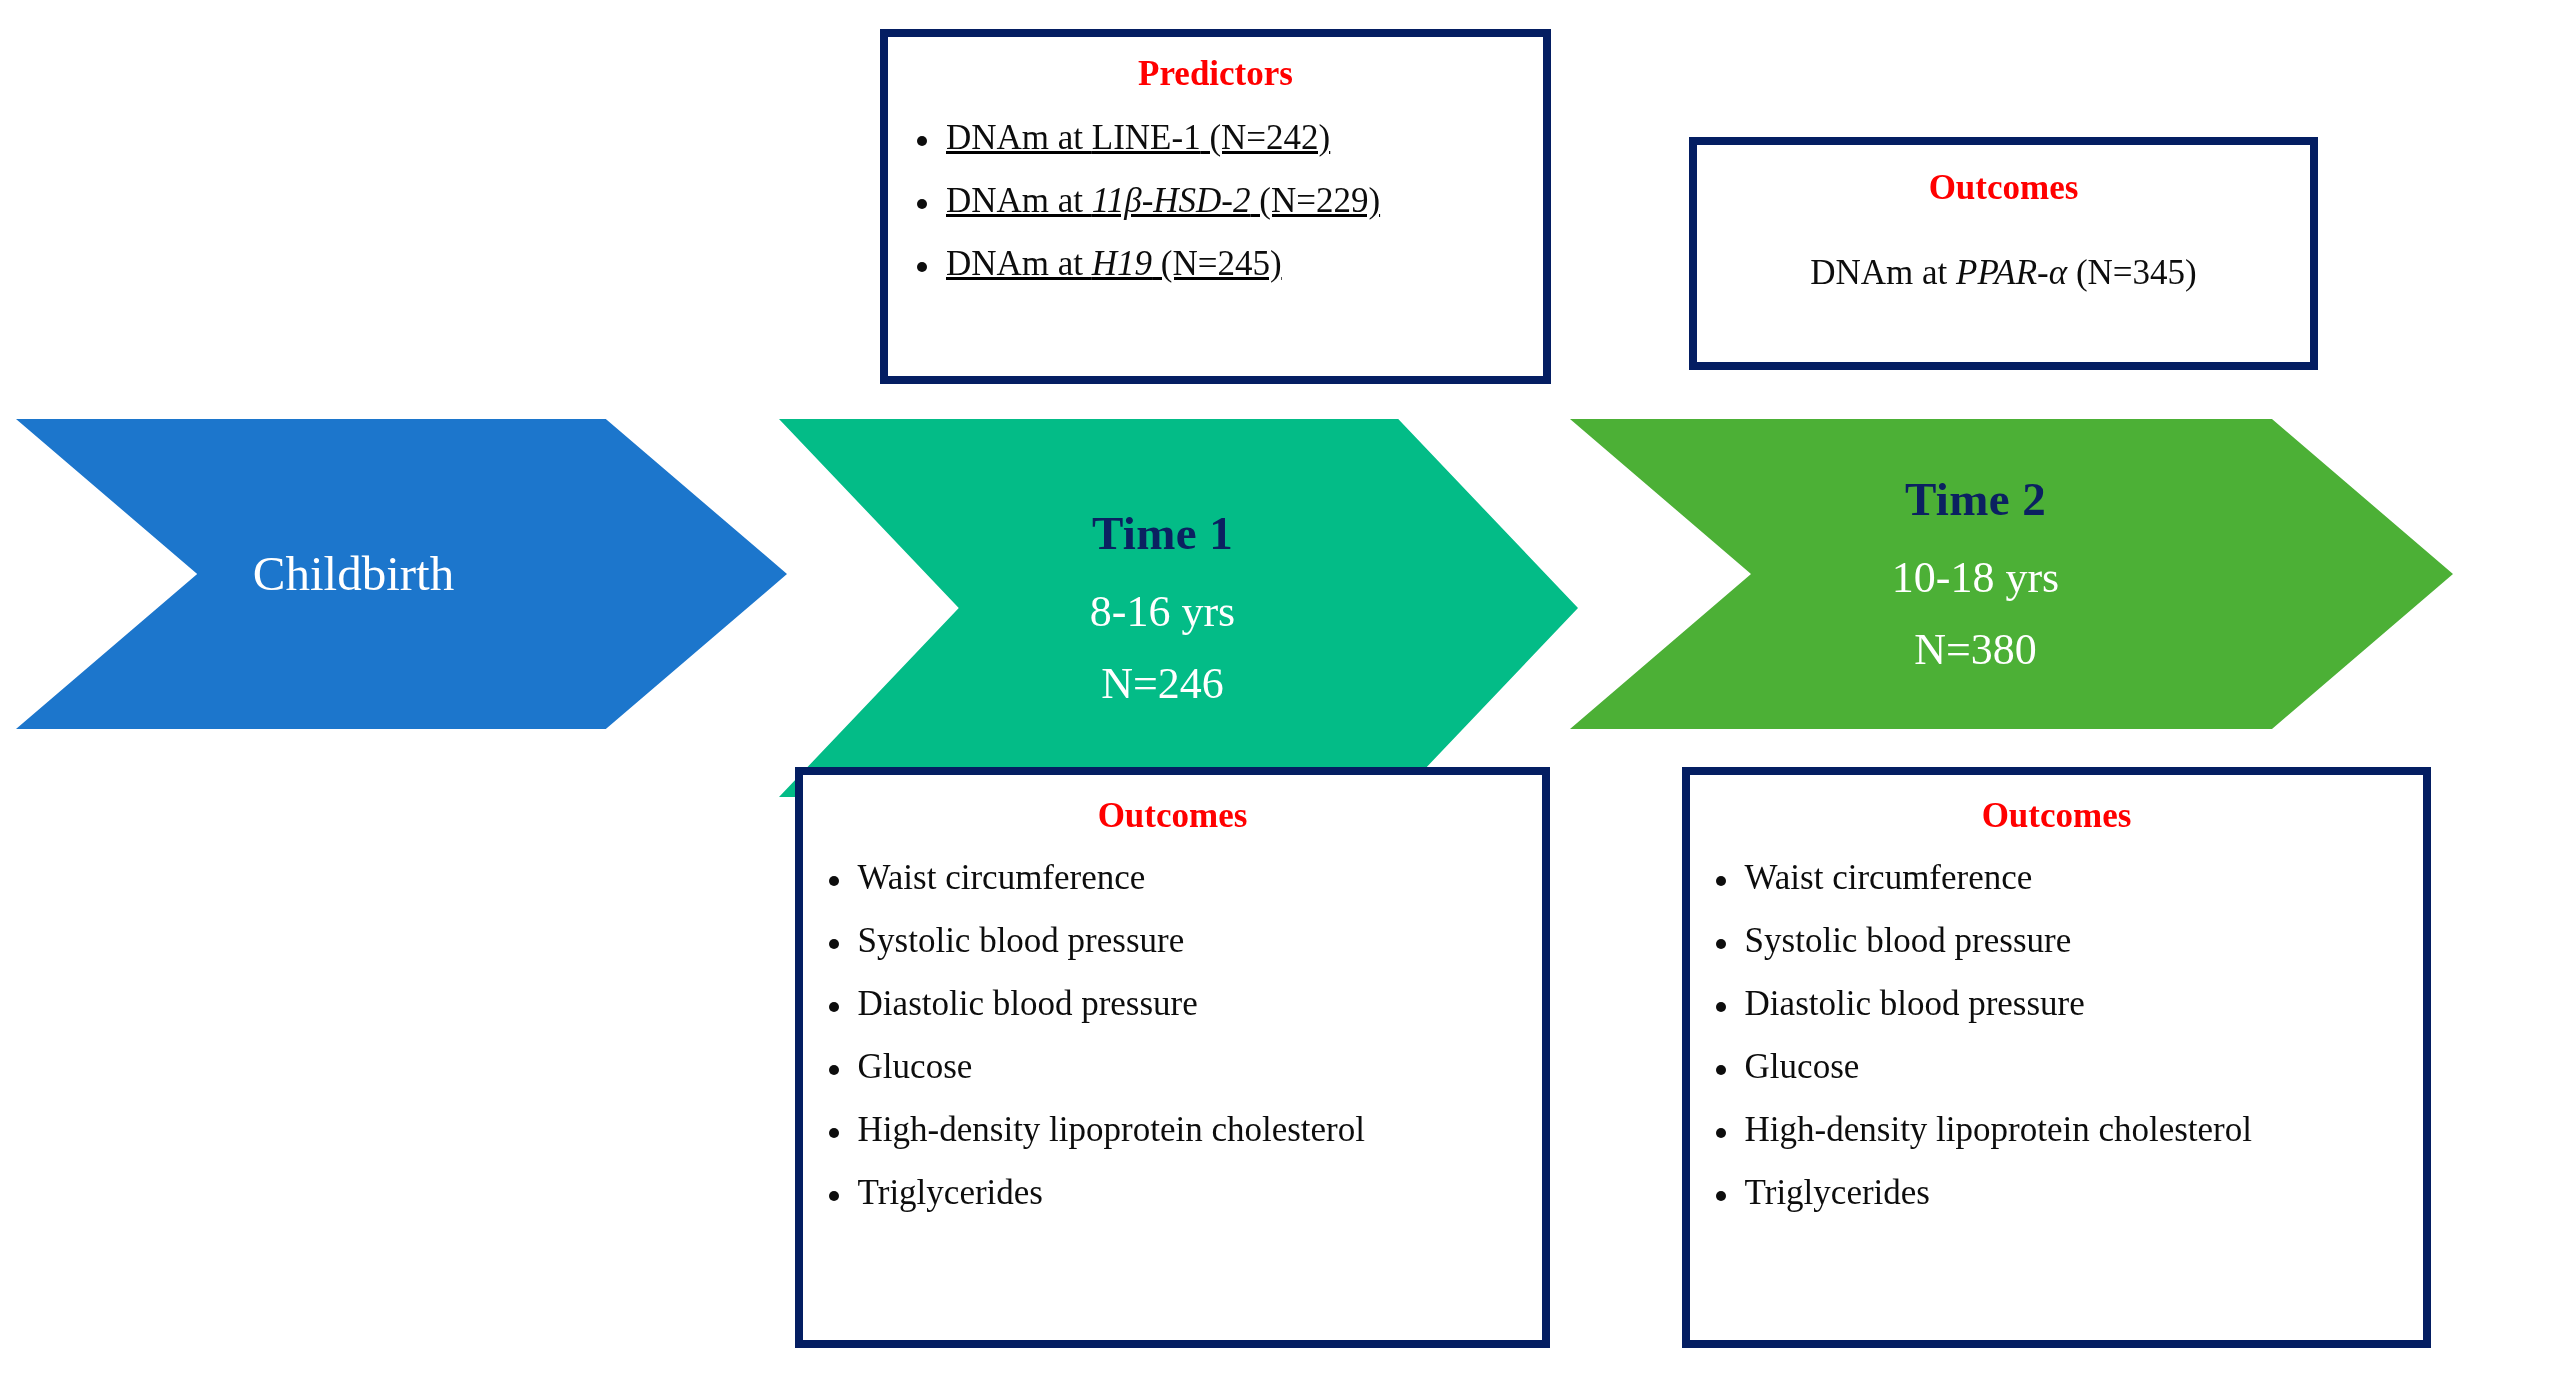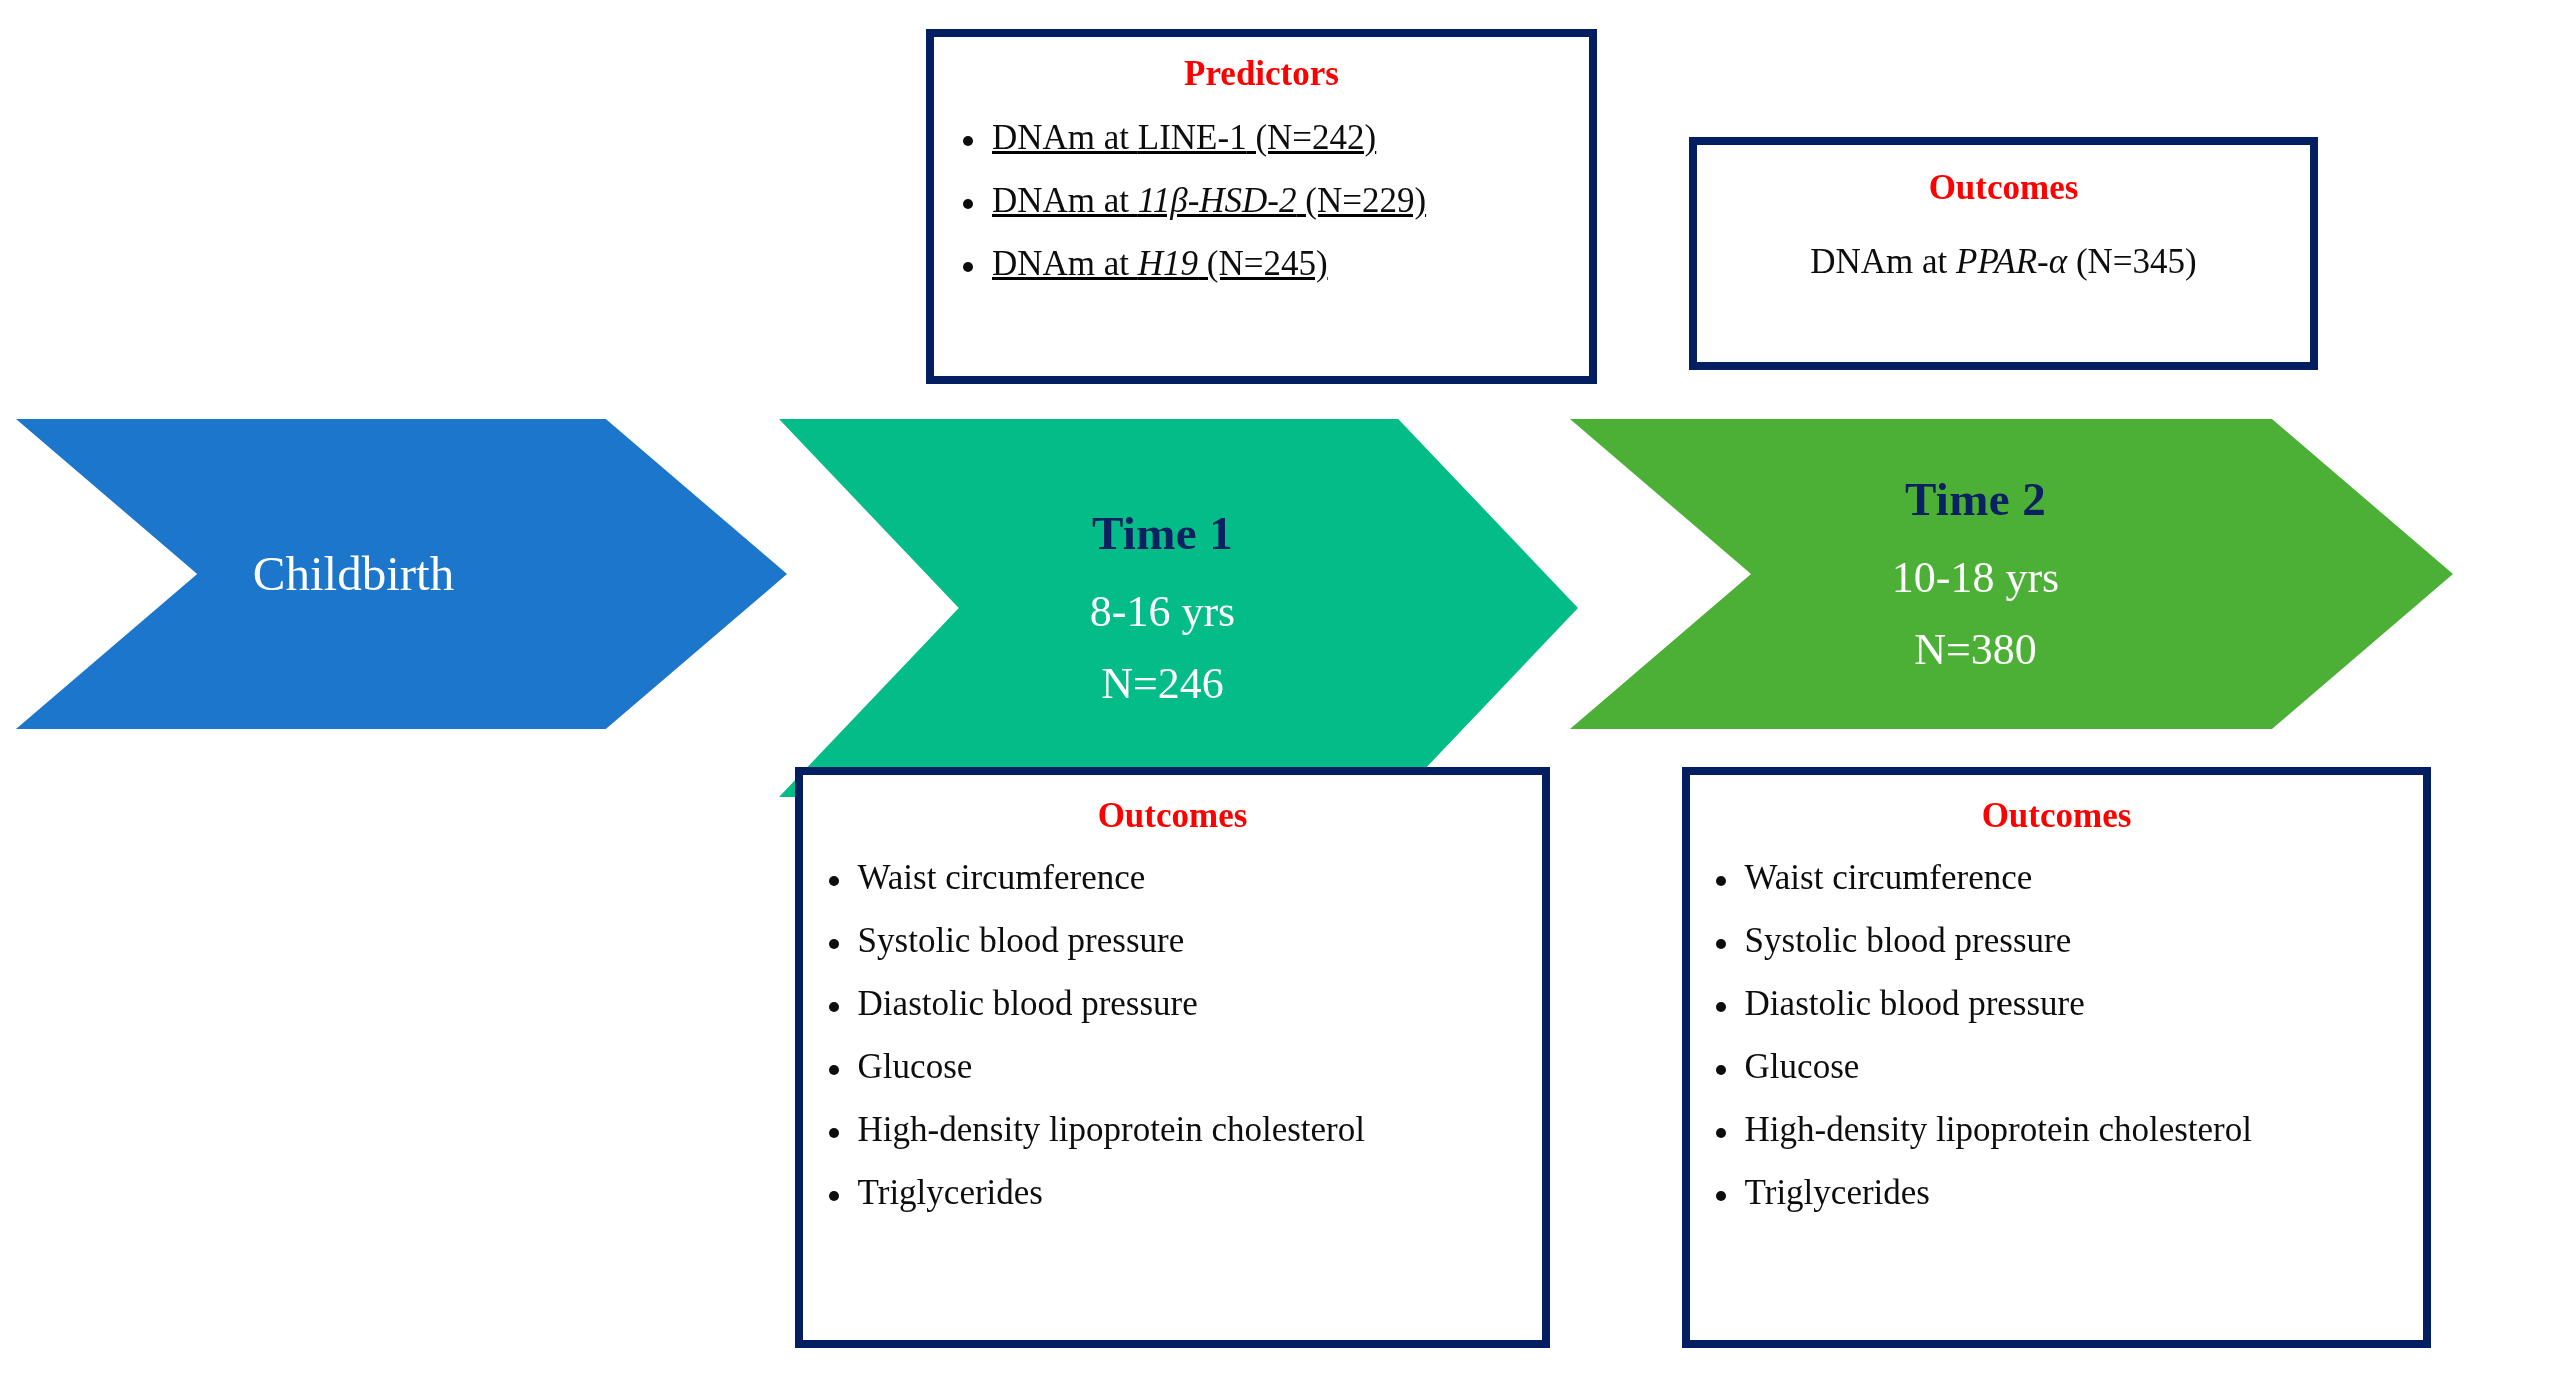--- a/index.html
+++ b/index.html
@@ -88,7 +88,7 @@
 
 <div id="stage">
 
-  <div class="nbox" style="left:926px;top:29px;width:671px;height:355px;">
+  <div class="nbox" style="left:880px;top:29px;width:671px;height:355px;">
     <div class="nbox-head" style="margin-top:17.6px;">Predictors</div>
     <ul class="nlist" style="margin-top:24px;padding-left:21px;text-decoration:underline;">
       <li><span>DNAm at <span>LINE-1</span> (N=242)</span></li>

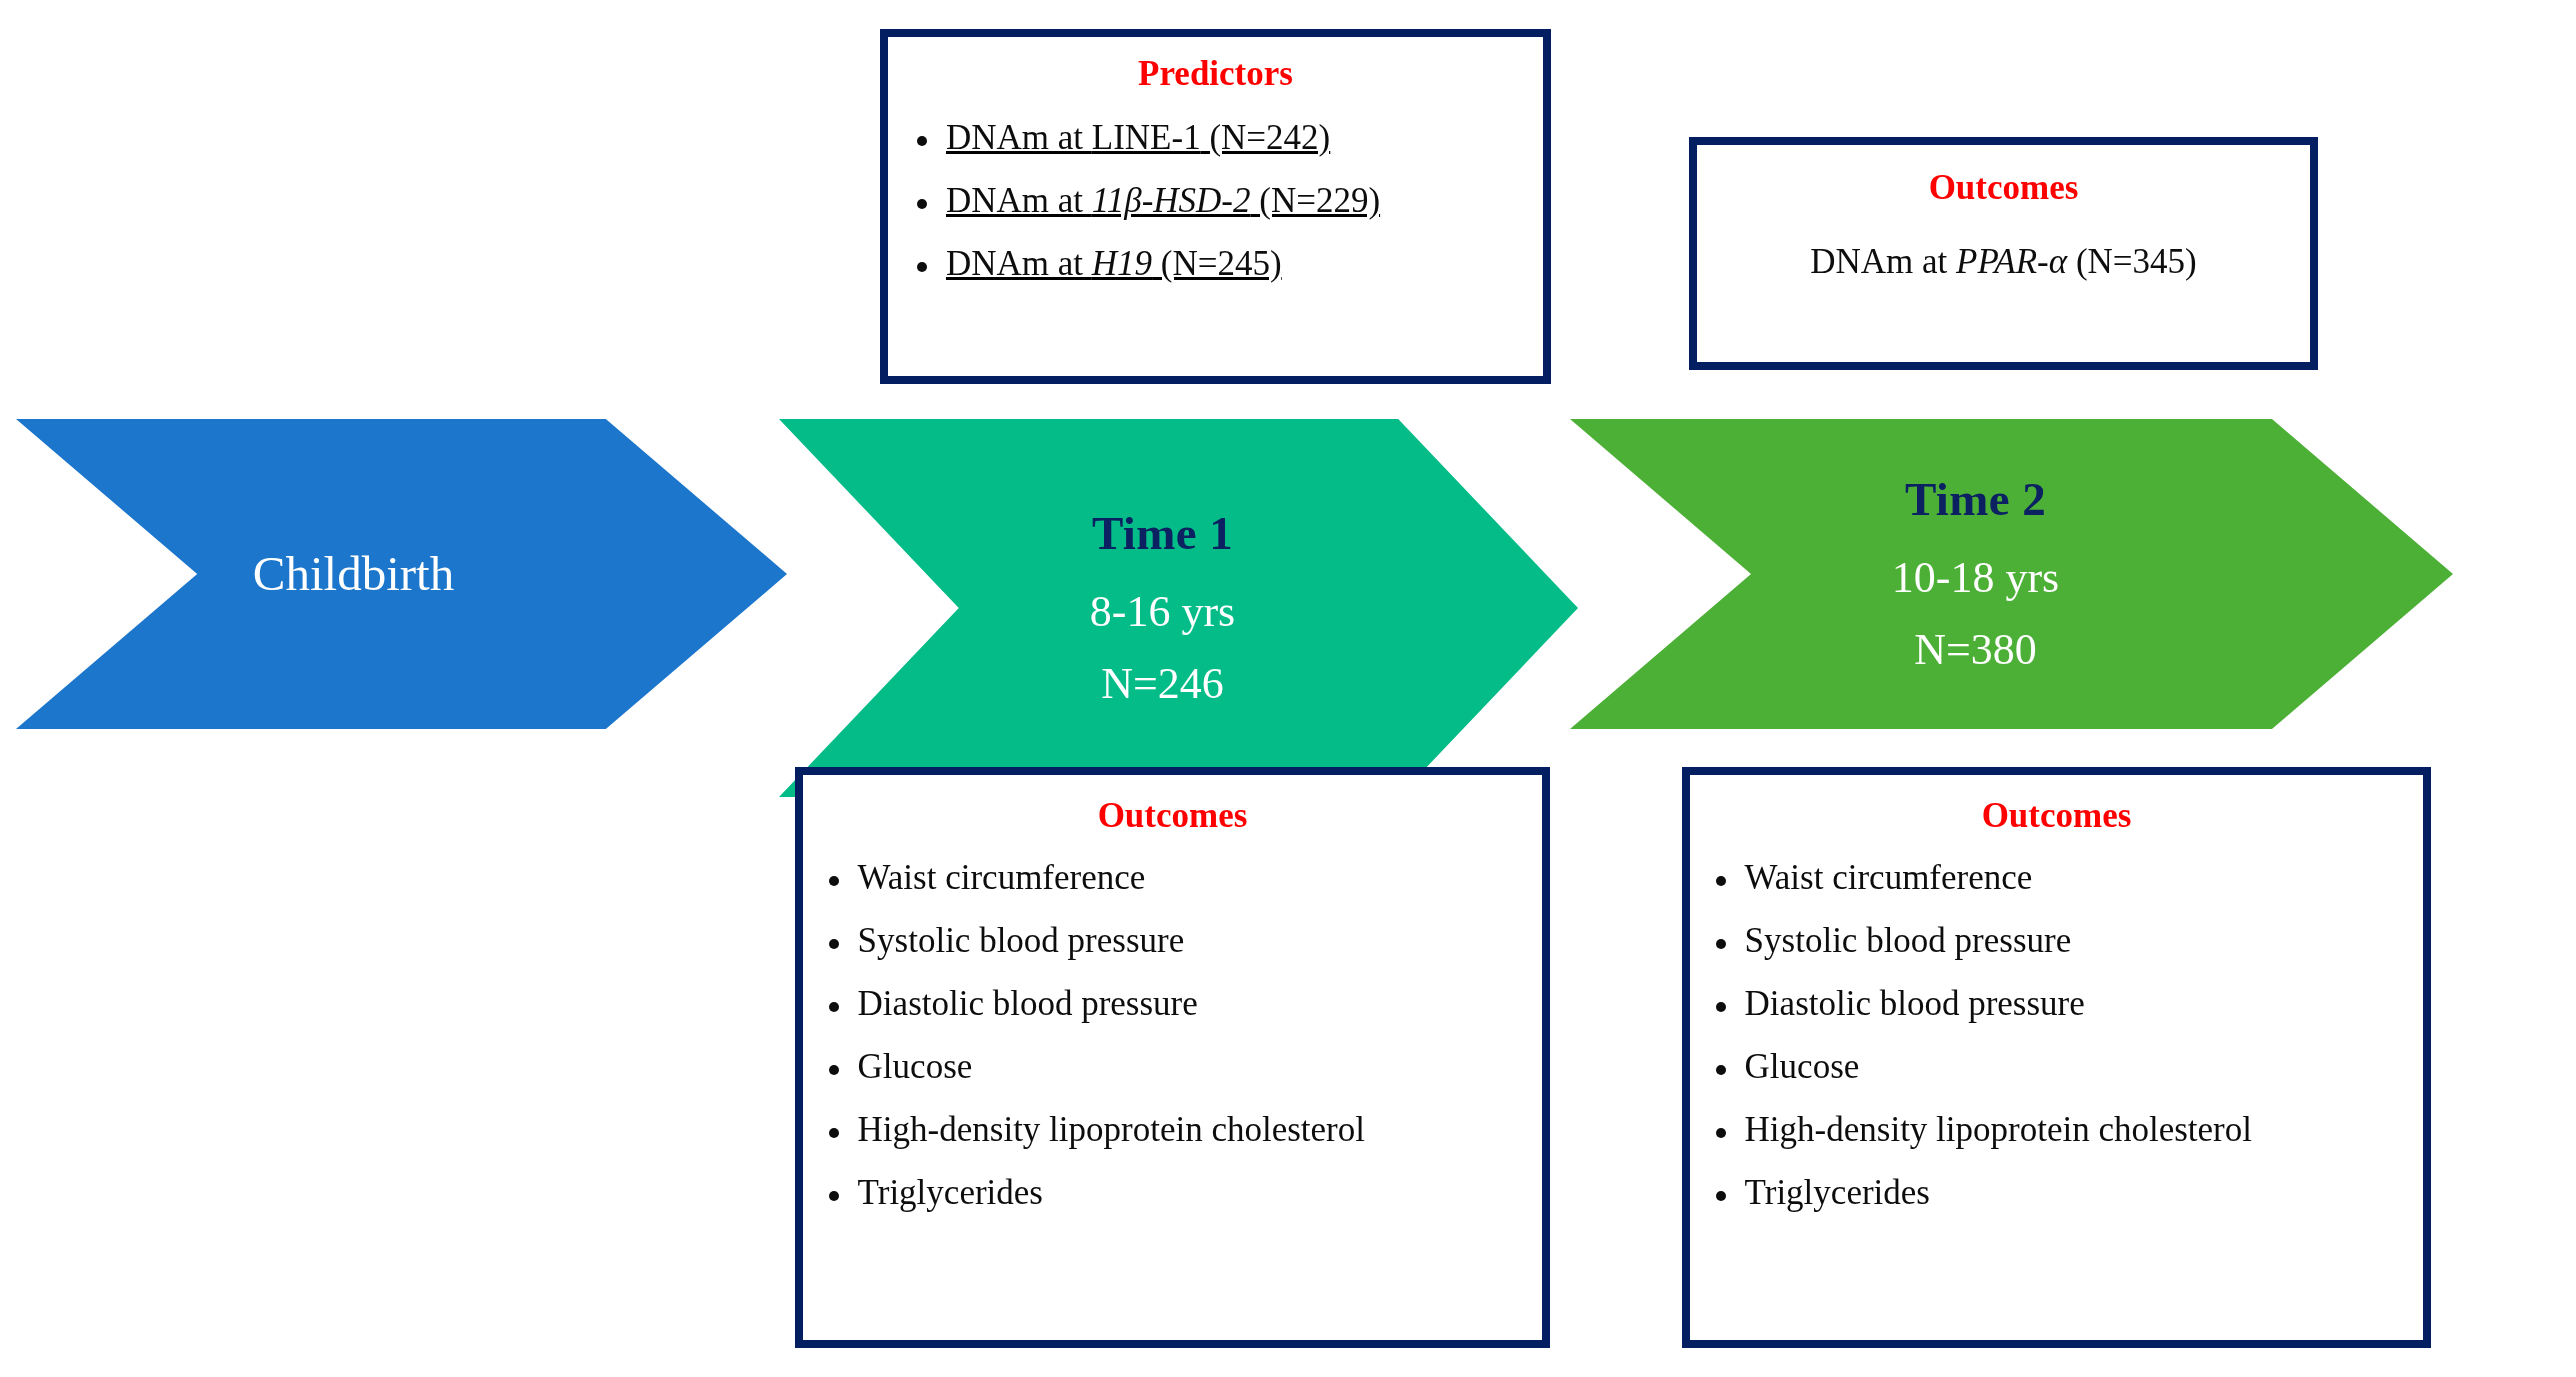--- a/index.html
+++ b/index.html
@@ -99,7 +99,7 @@
 
   <div class="nbox" style="left:1689px;top:137px;width:629px;height:233px;">
     <div class="nbox-head" style="margin-top:24px;">Outcomes</div>
-    <div class="nbox-line" style="margin-top:34px;">
+    <div class="nbox-line" style="margin-top:45px;">
       <span>DNAm at <span class="it">PPAR-α</span> (N=345)</span>
     </div>
   </div>

